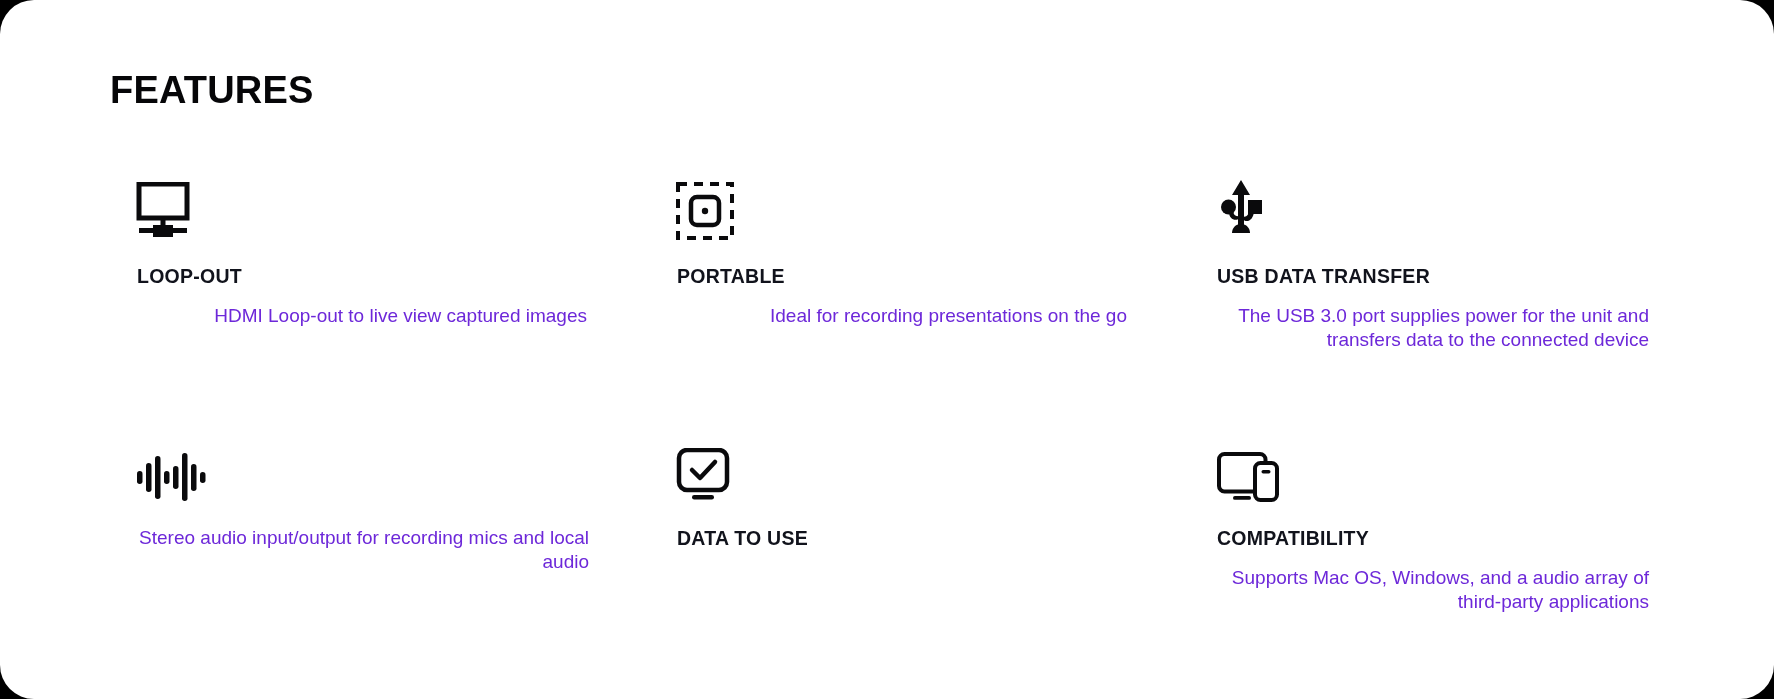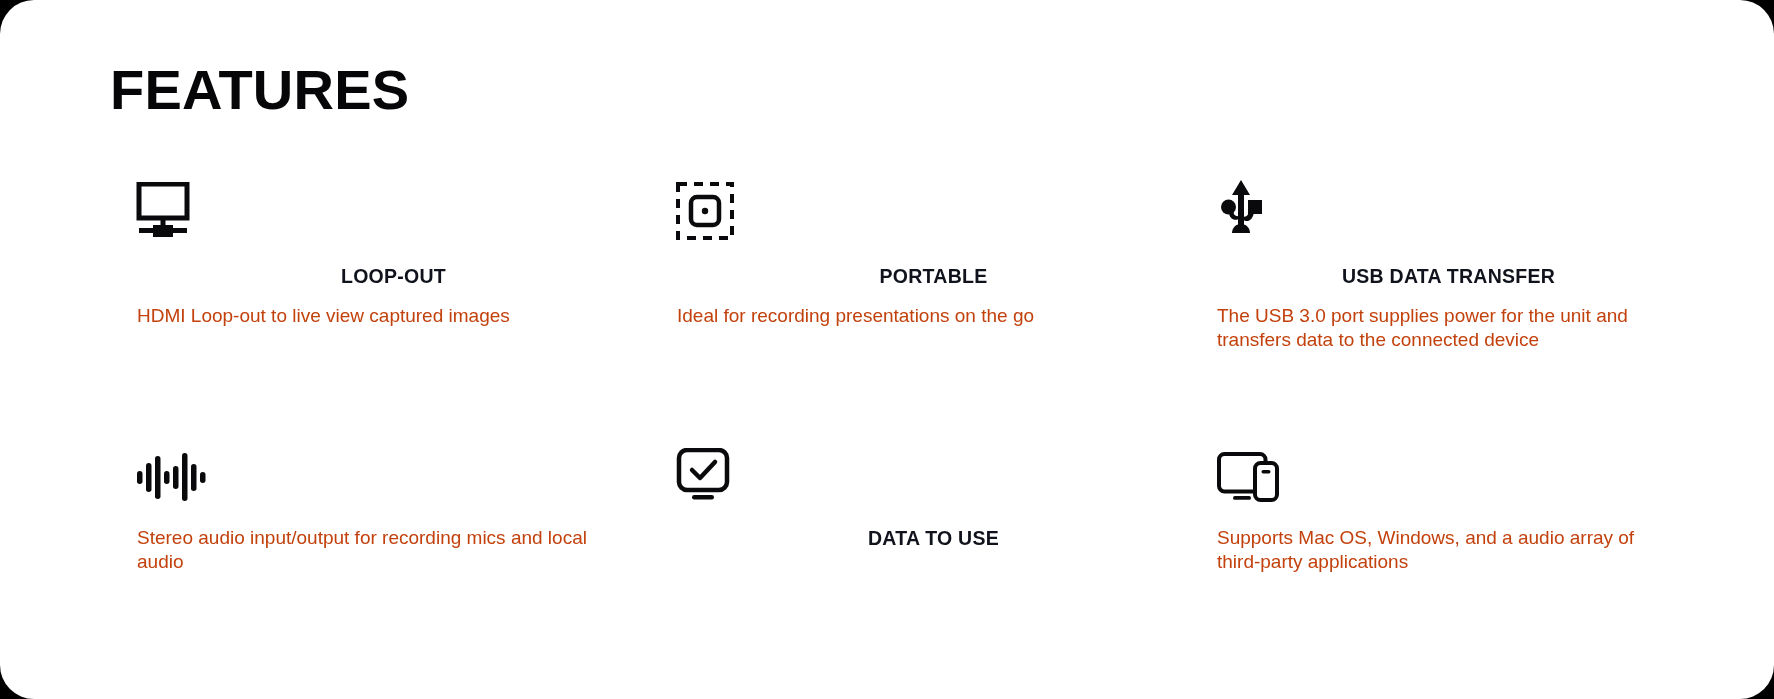--- a/index.html
+++ b/index.html
@@ -26,7 +26,7 @@
     position: absolute;
     left: 110px;
     top: 62px;
-    font-size: 56px;
+    font-size: 38px;
     line-height: 56px;
     font-weight: 700;
     letter-spacing: 0.2px;

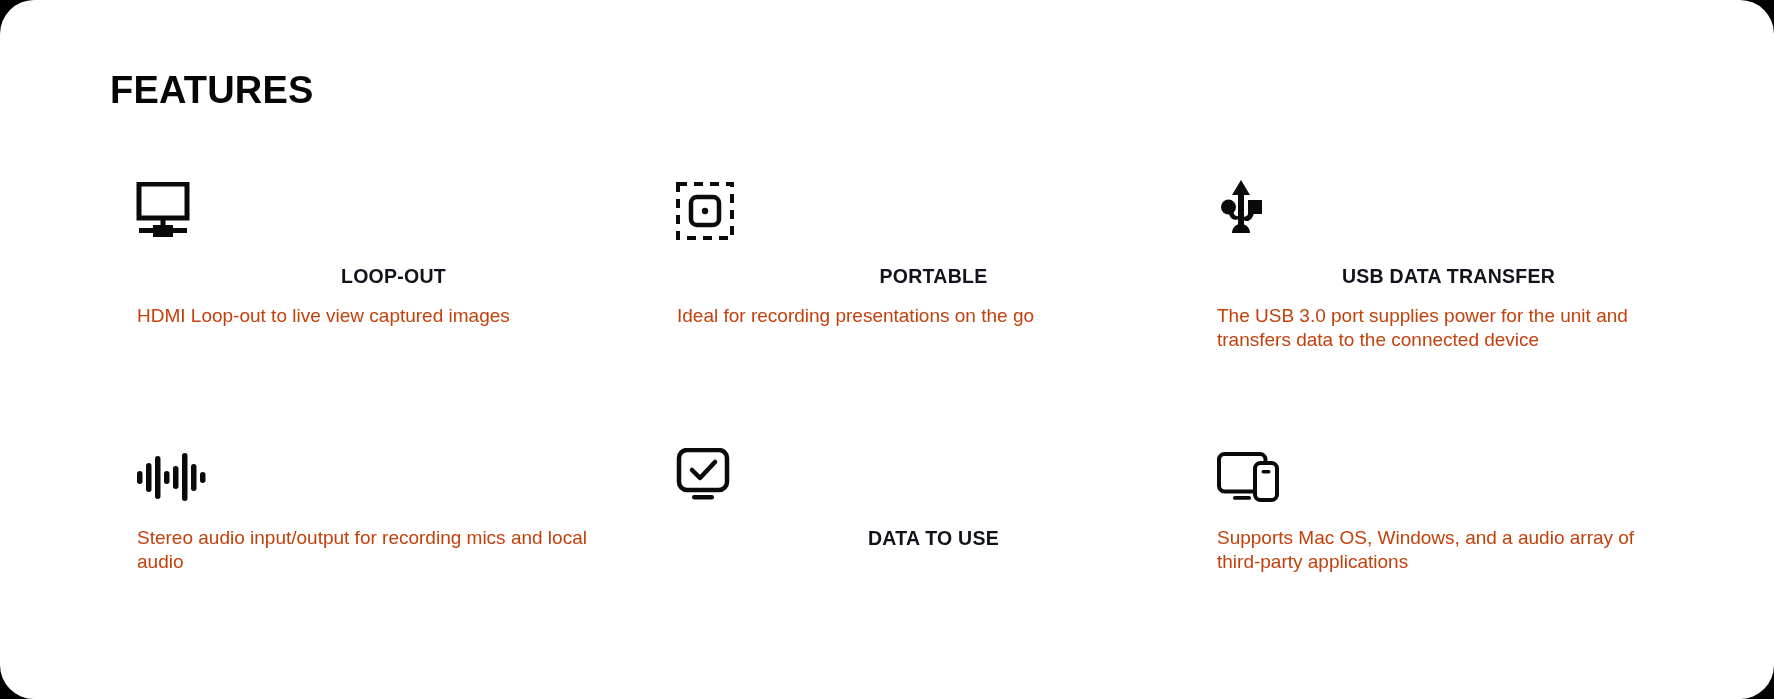--- a/index.html
+++ b/index.html
@@ -66,7 +66,6 @@
     margin-left: 27px;
     margin-bottom: 16px;
     font-family: "Liberation Sans", sans-serif;
-    text-align: center;
   }
   .feature-desc {
     font-size: 19px;

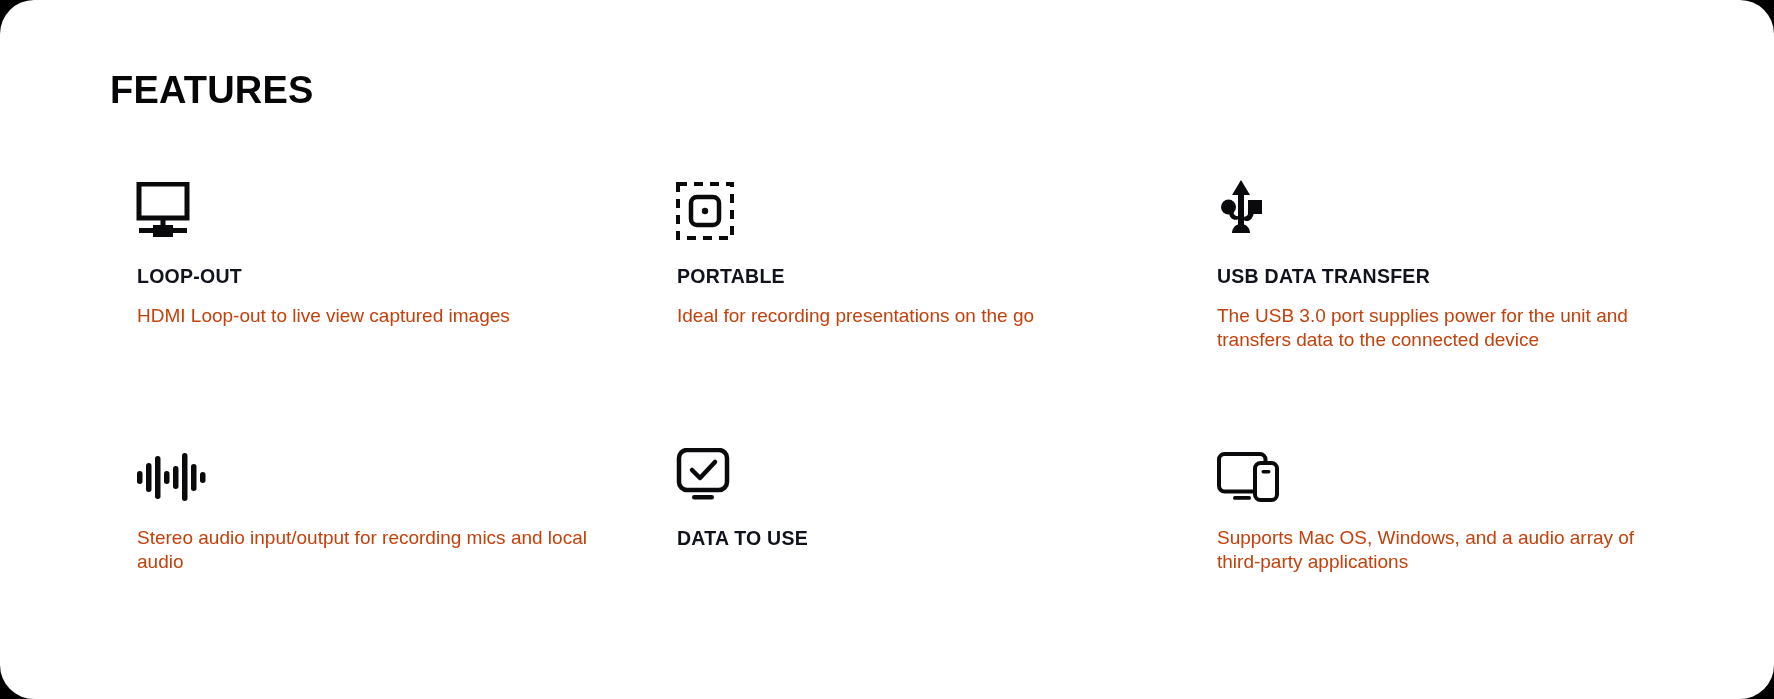--- a/index.html
+++ b/index.html
@@ -71,10 +71,11 @@
     font-size: 19px;
     line-height: 23.5px;
     font-weight: 400;
-    color: #c2410c;
+    color: #6d28d9;
     margin-left: 27px;
     max-width: 450px;
     font-family: "Liberation Sans", sans-serif;
+    text-align: right;
   }
   .col-3 .feature-desc { max-width: 432px; }
   .col-1.row-2 .feature-desc { max-width: 452px; }

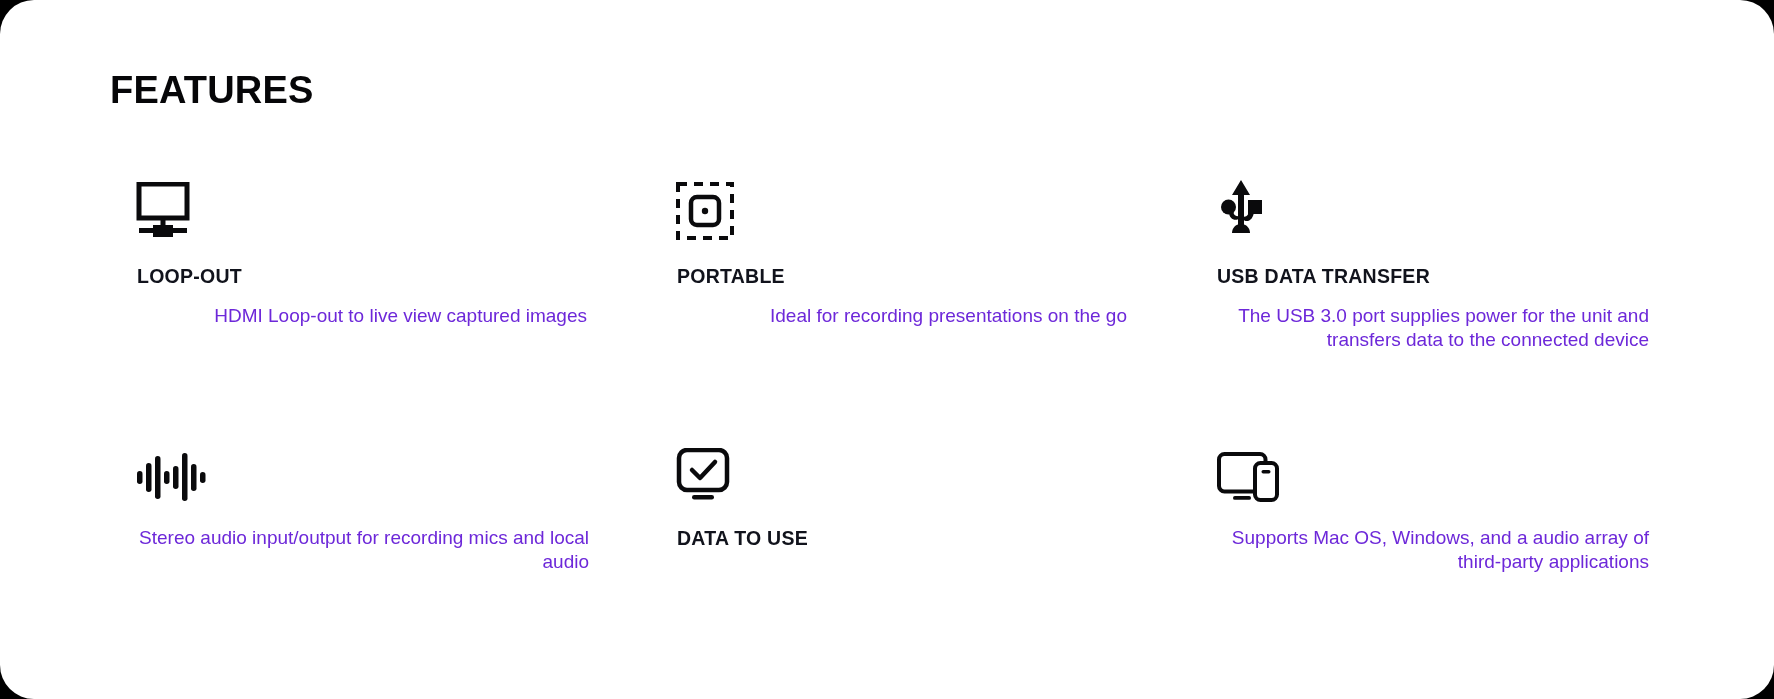--- a/index.html
+++ b/index.html
@@ -169,6 +169,7 @@
           <rect x="45.5" y="20" width="9" height="3.4" rx="1.7" fill="#0a0a0c"></rect>
         </svg>
       </div>
+      <div class="feature-title">COMPATIBILITY</div>
       <div class="feature-desc">Supports Mac OS, Windows, and a audio array of third-party applications</div>
     </div>
 

